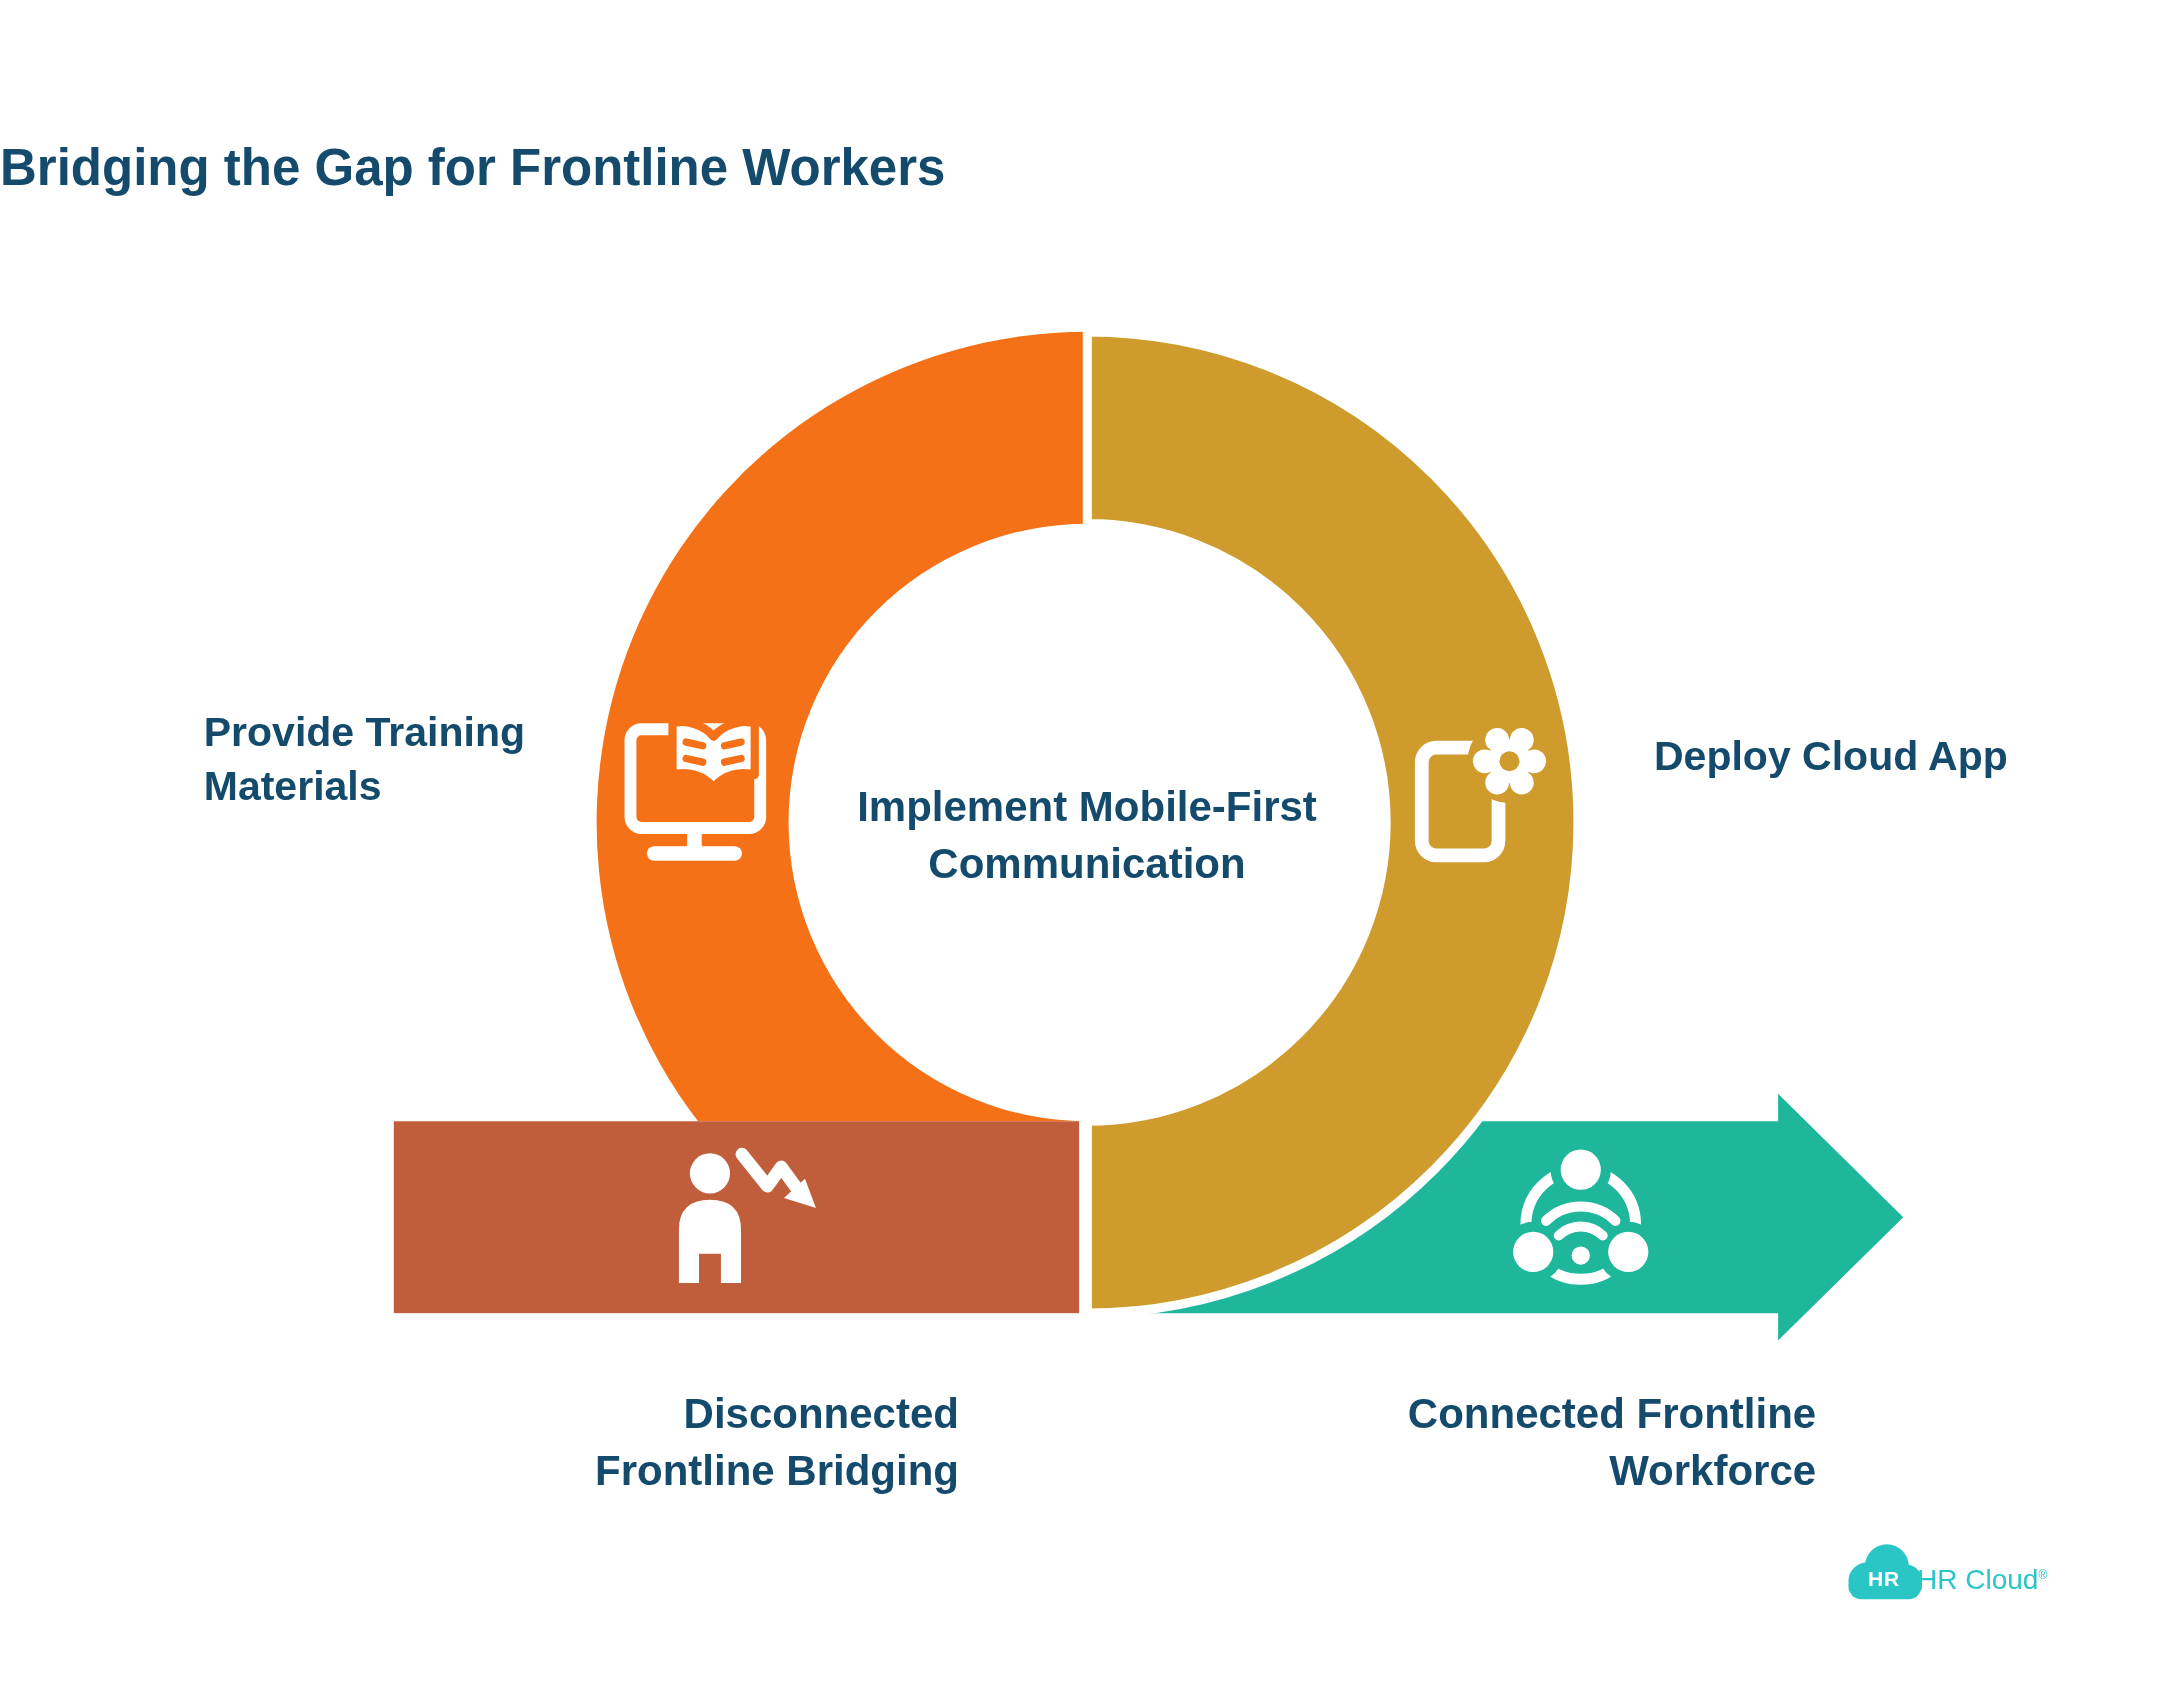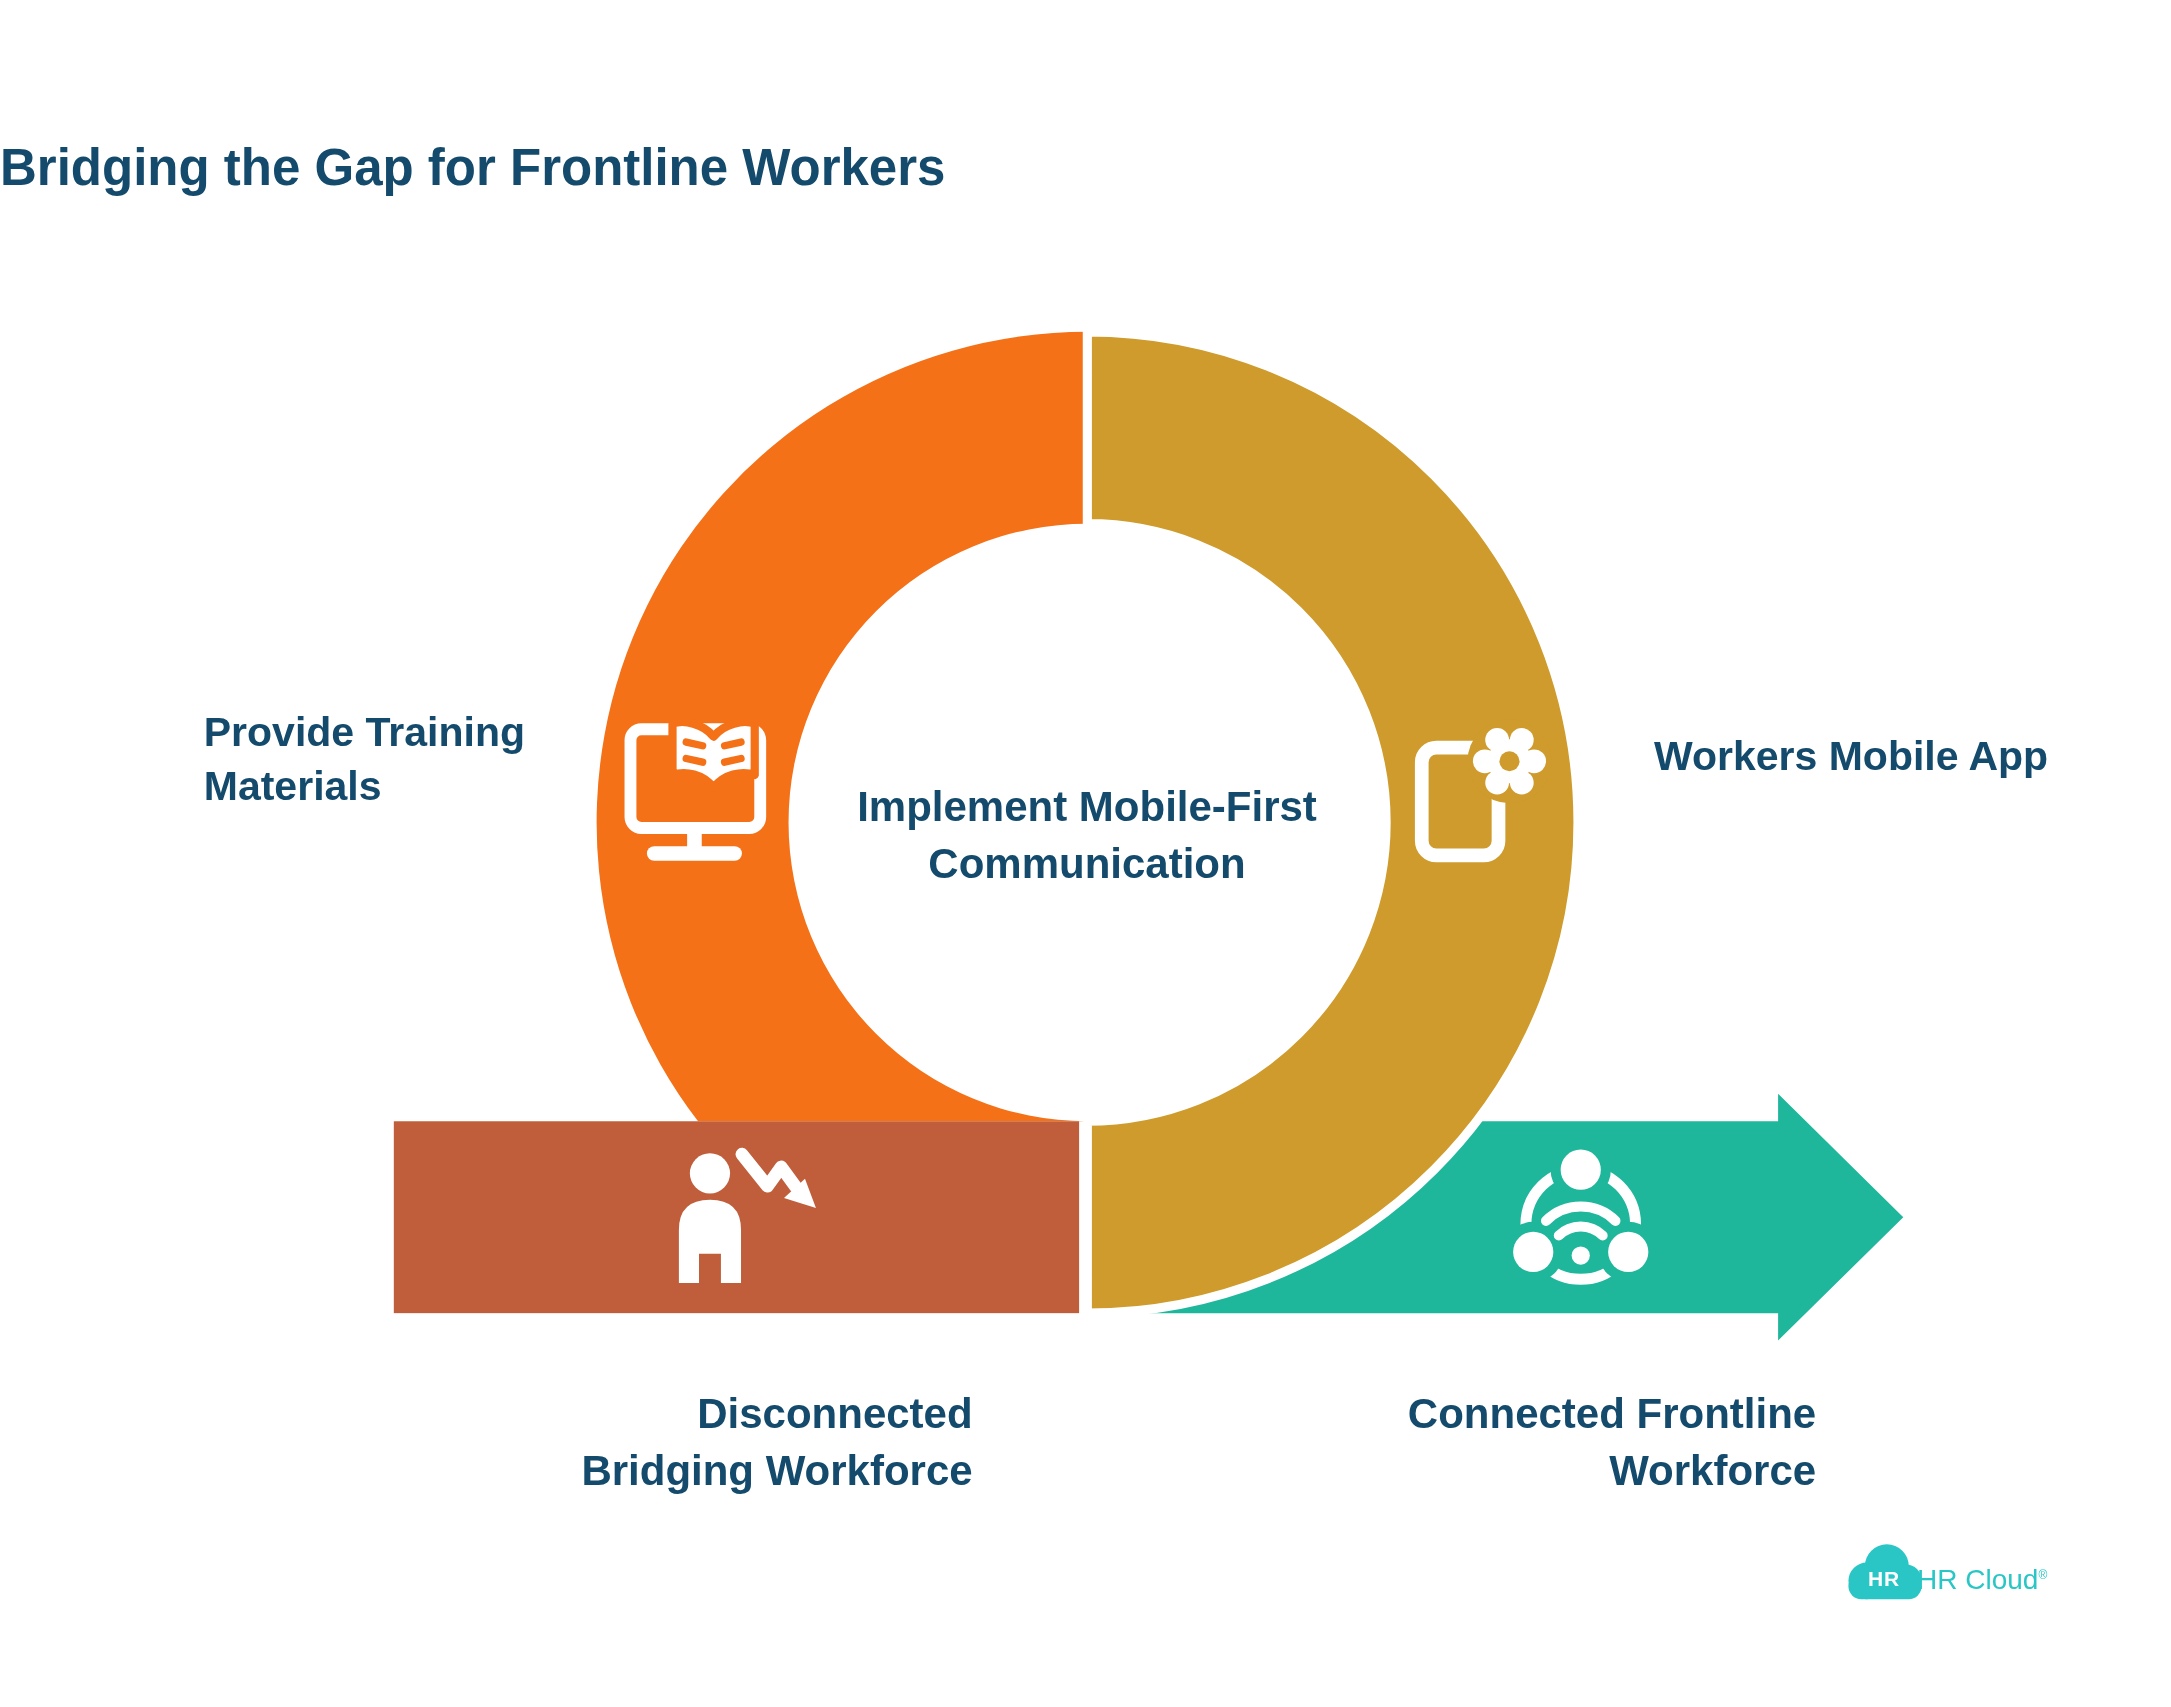--- a/index.html
+++ b/index.html
@@ -129,7 +129,7 @@
     <div>Materials</div>
   </div>
 
-  <div class="txt label-right">Workers Mobile App</div>
+  <div class="txt label-right">Deploy Cloud App</div>
 
   <div class="txt label-center">
     <div>Implement Mobile-First</div>

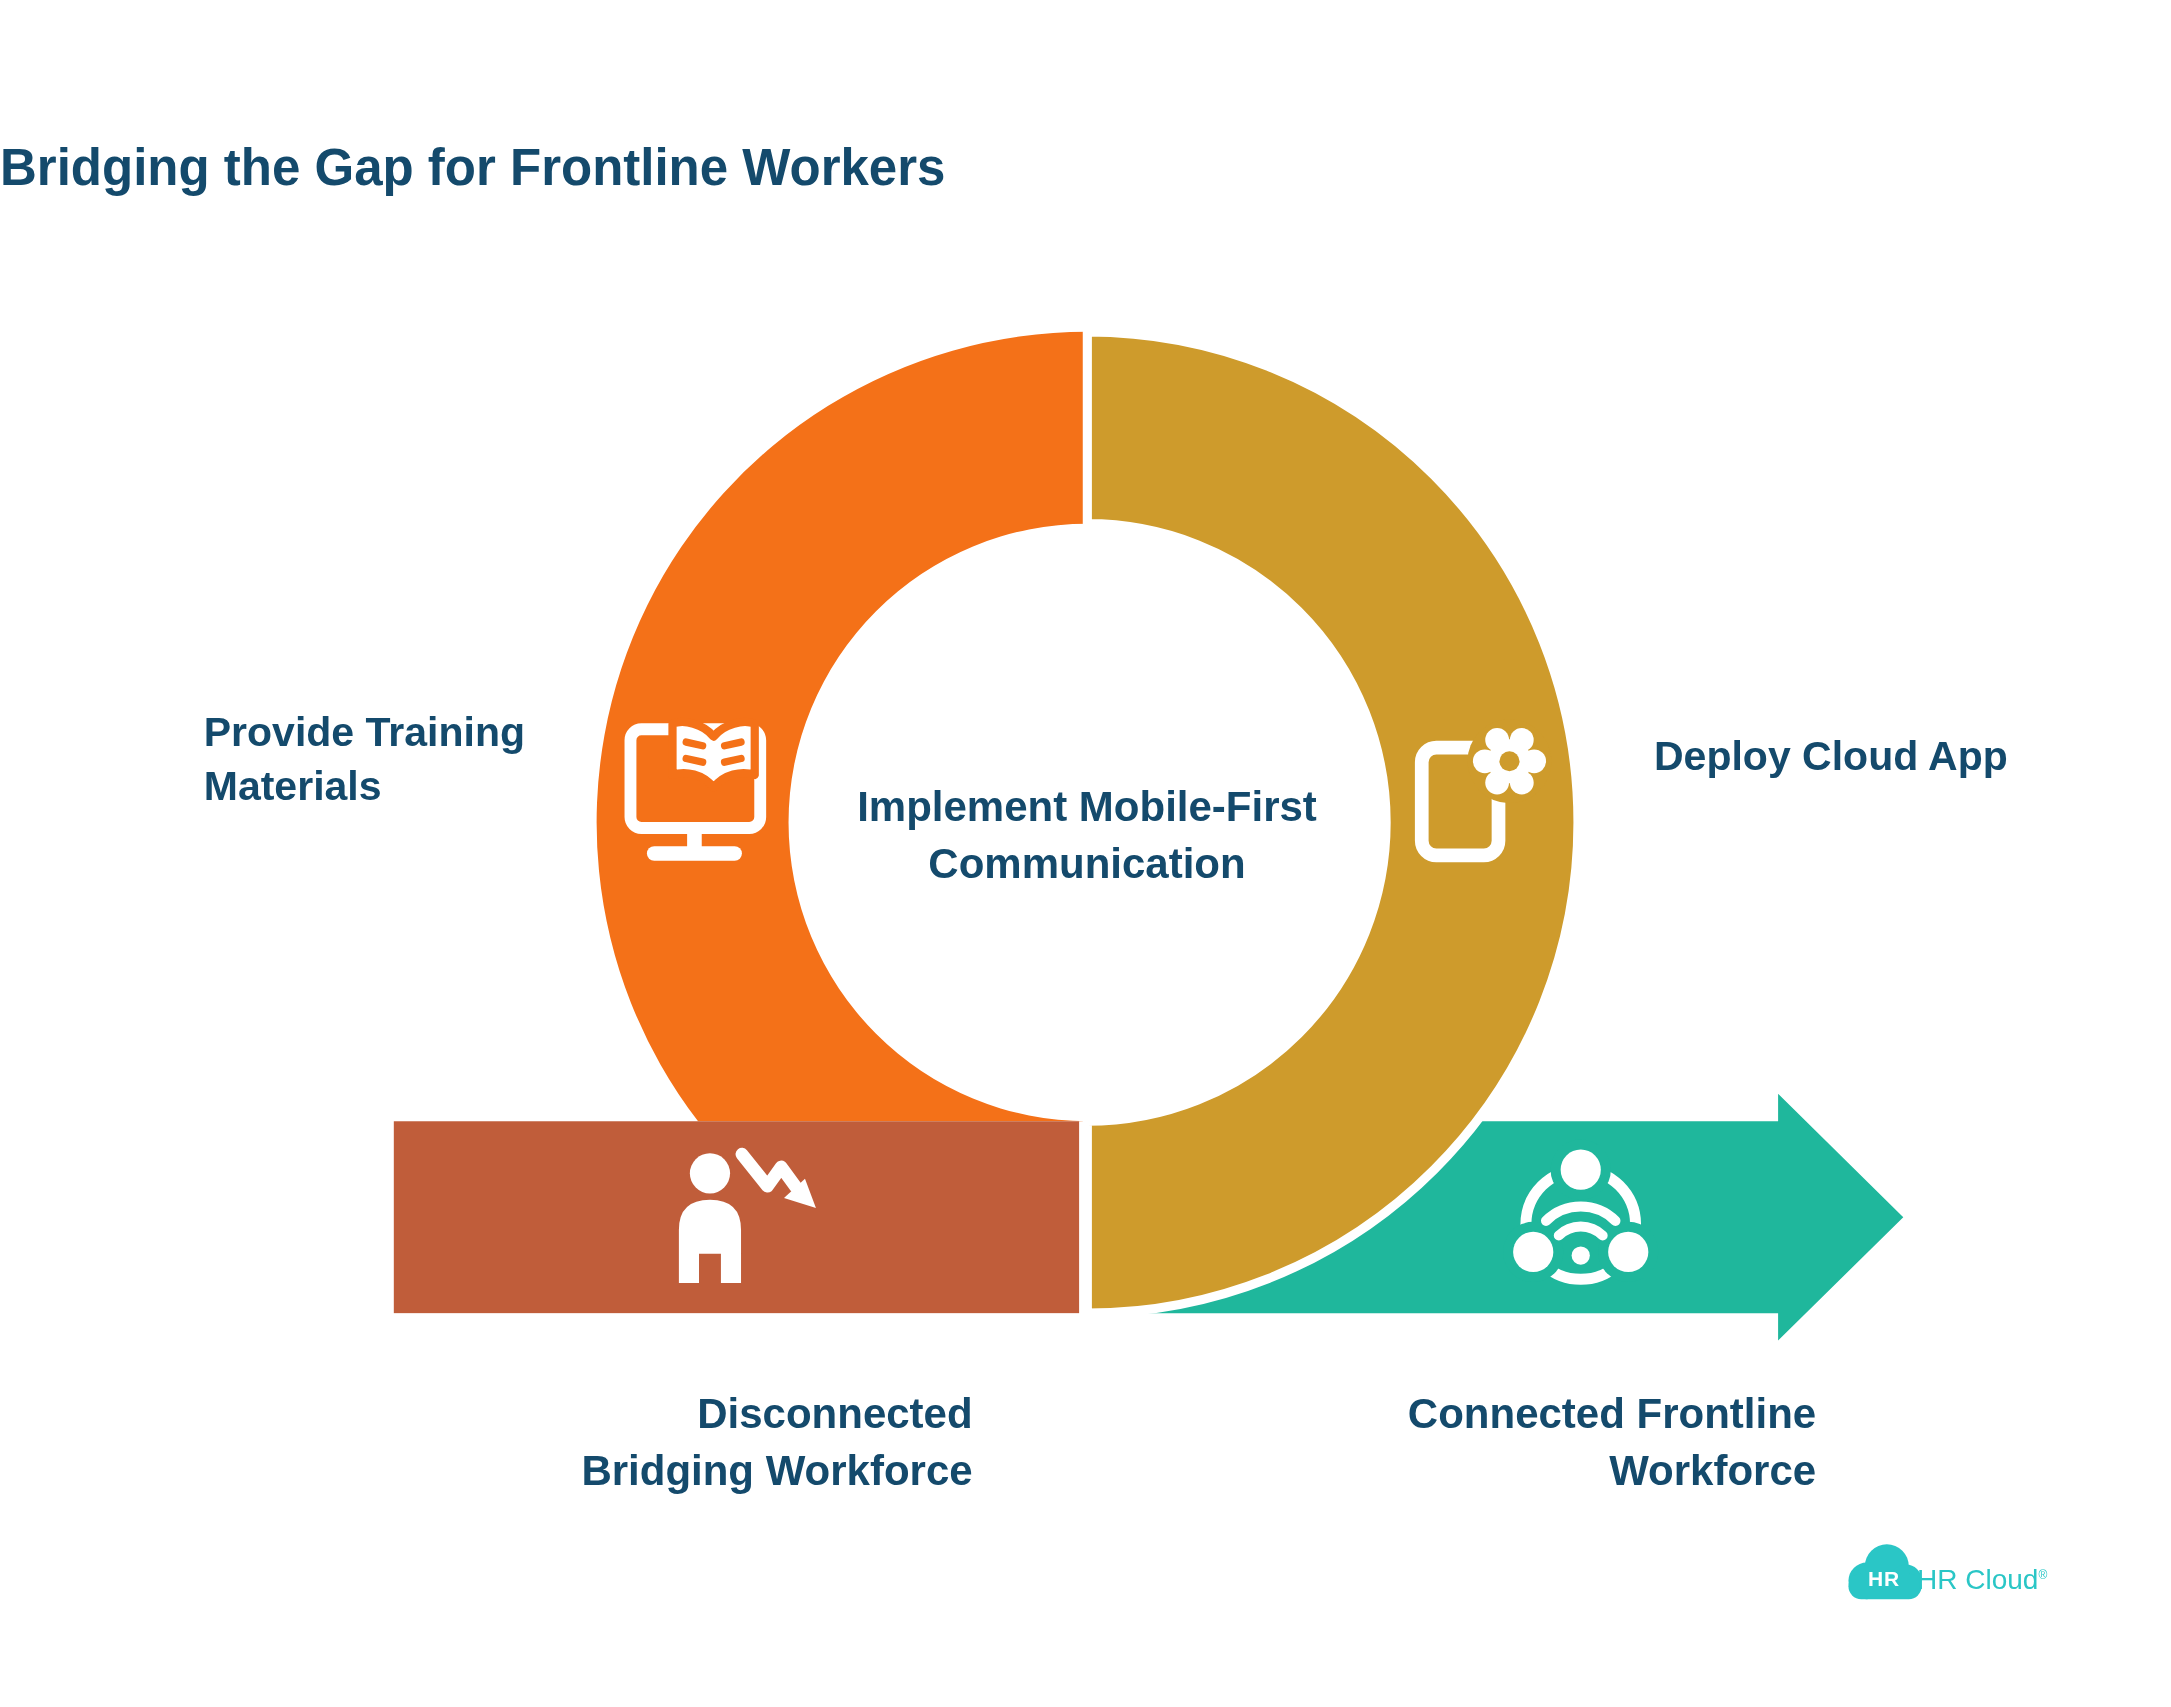--- a/index.html
+++ b/index.html
@@ -138,7 +138,7 @@
 
   <div class="txt label-bottom label-disconnected">
     <div>Disconnected</div>
-    <div>Bridging Workforce</div>
+    <div>Frontline Bridging</div>
   </div>
 
   <div class="txt label-bottom label-connected">

